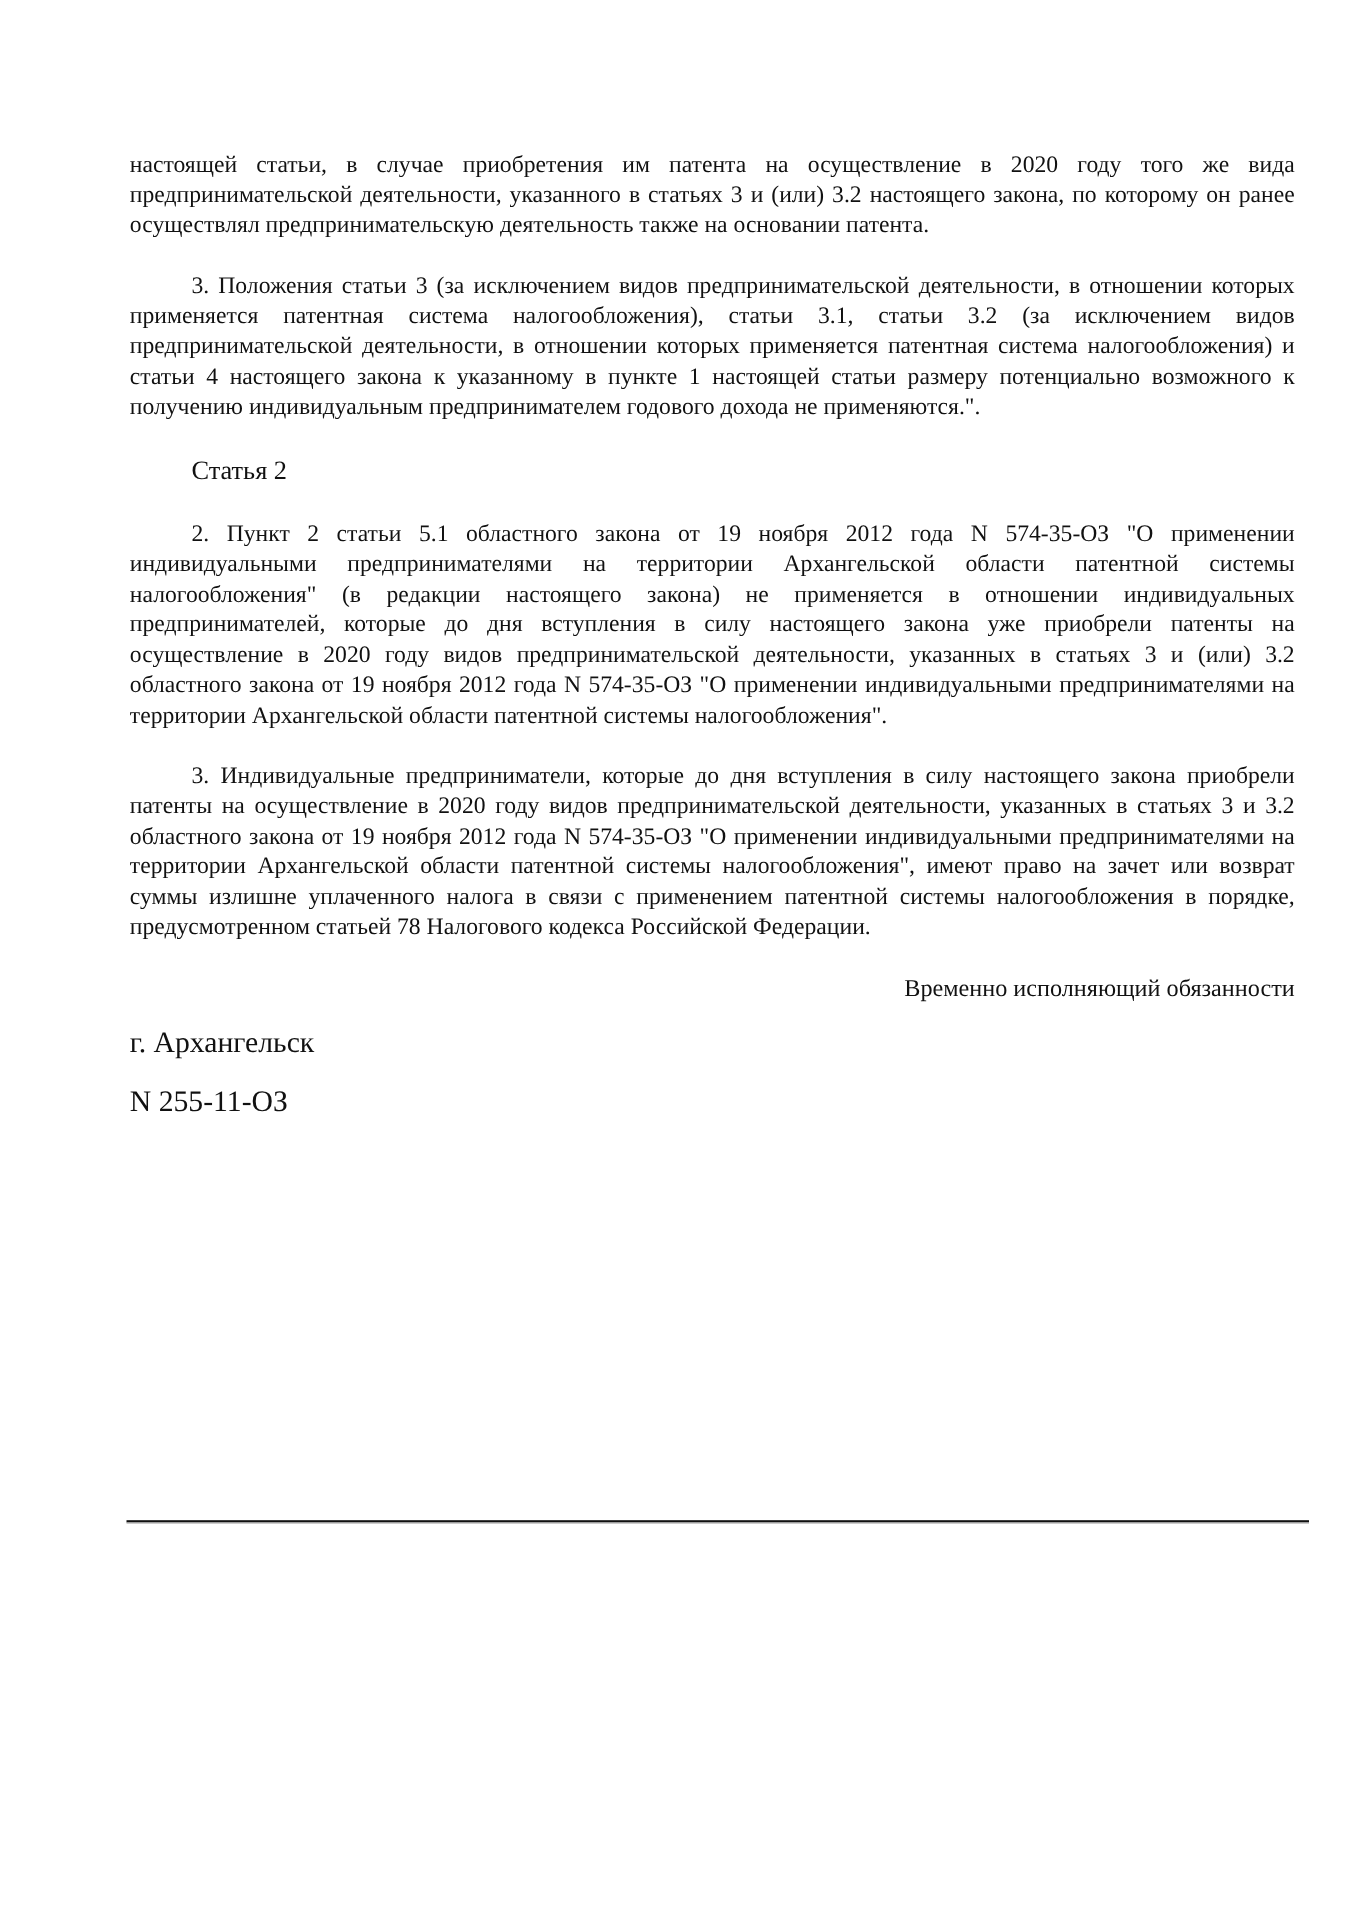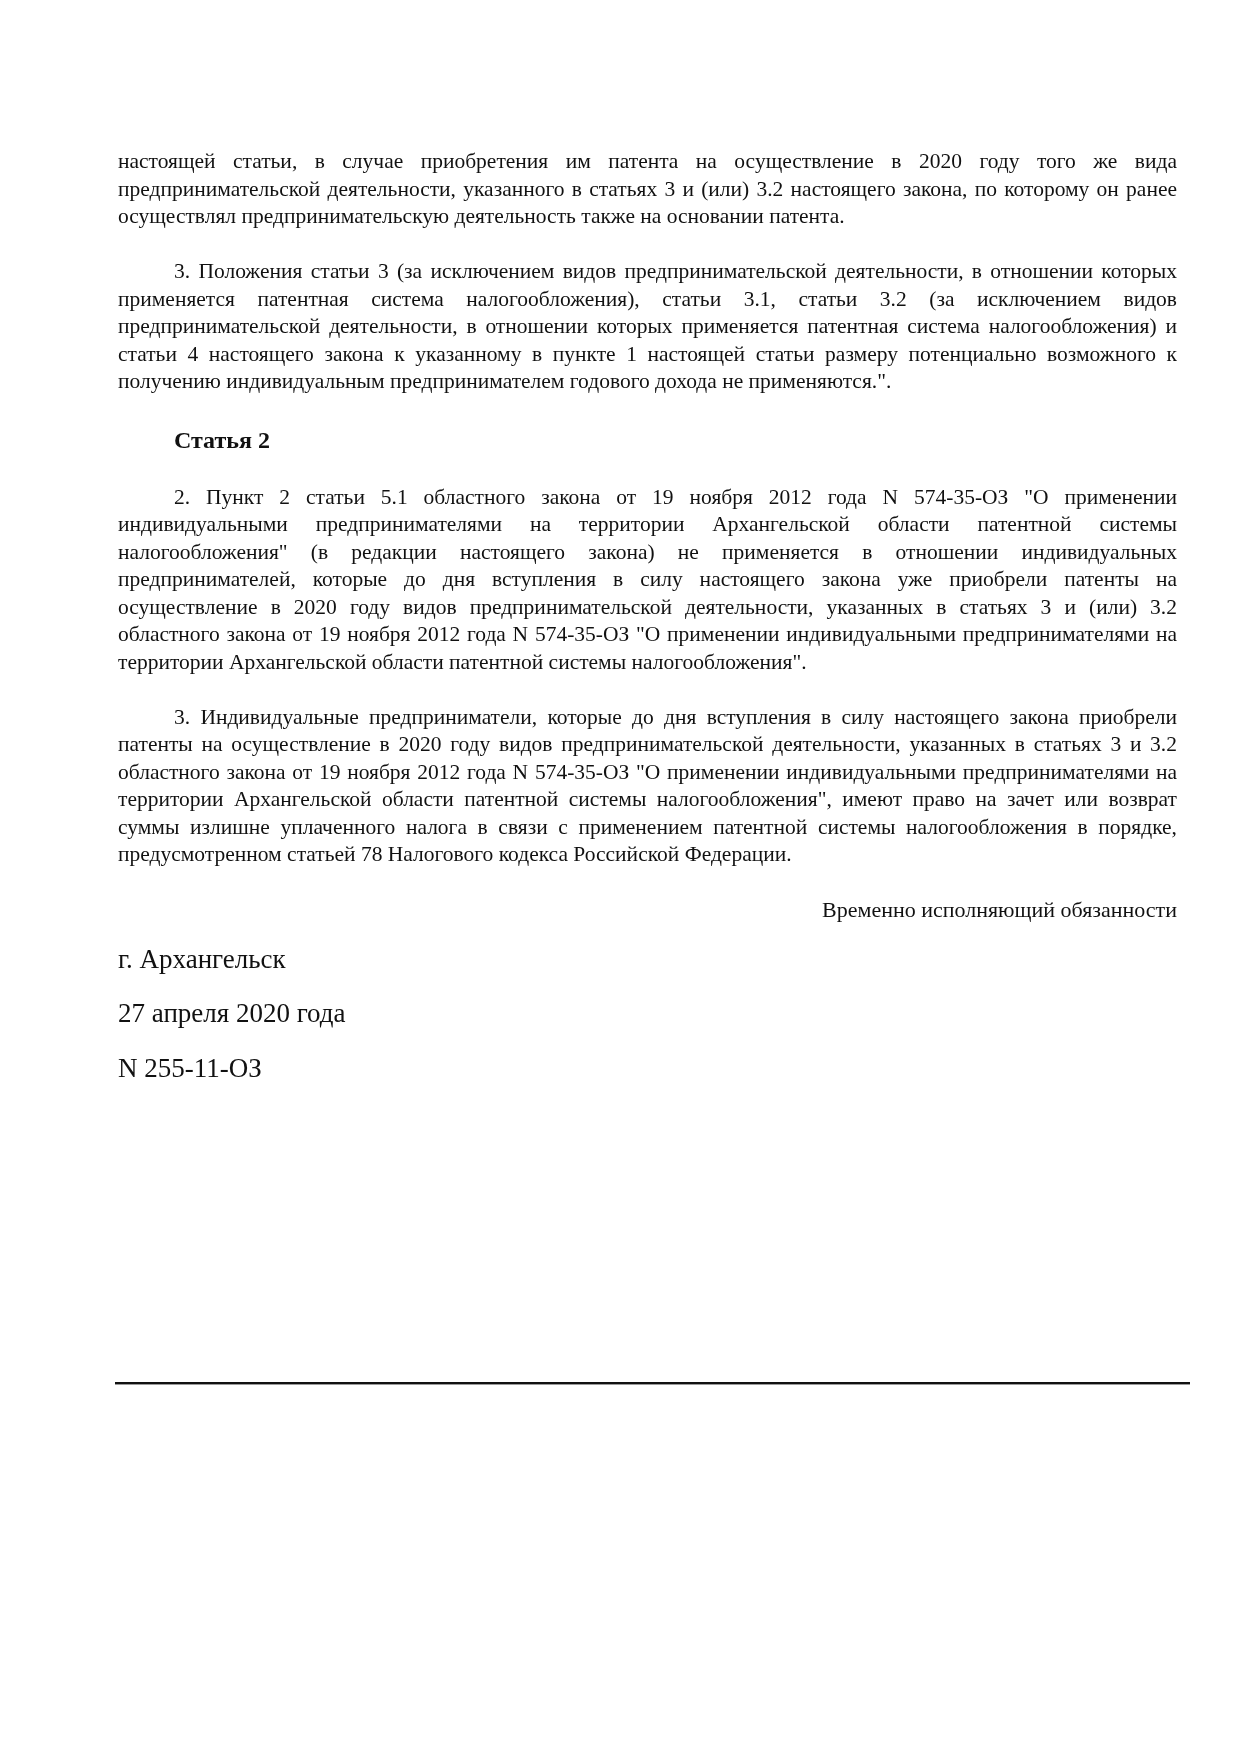--- a/index.html
+++ b/index.html
@@ -18,7 +18,7 @@
     .page {
       position: absolute;
       left: 118px;
-      top: 148px;
+      top: 136px;
       width: 1059px;
     }
     .para {

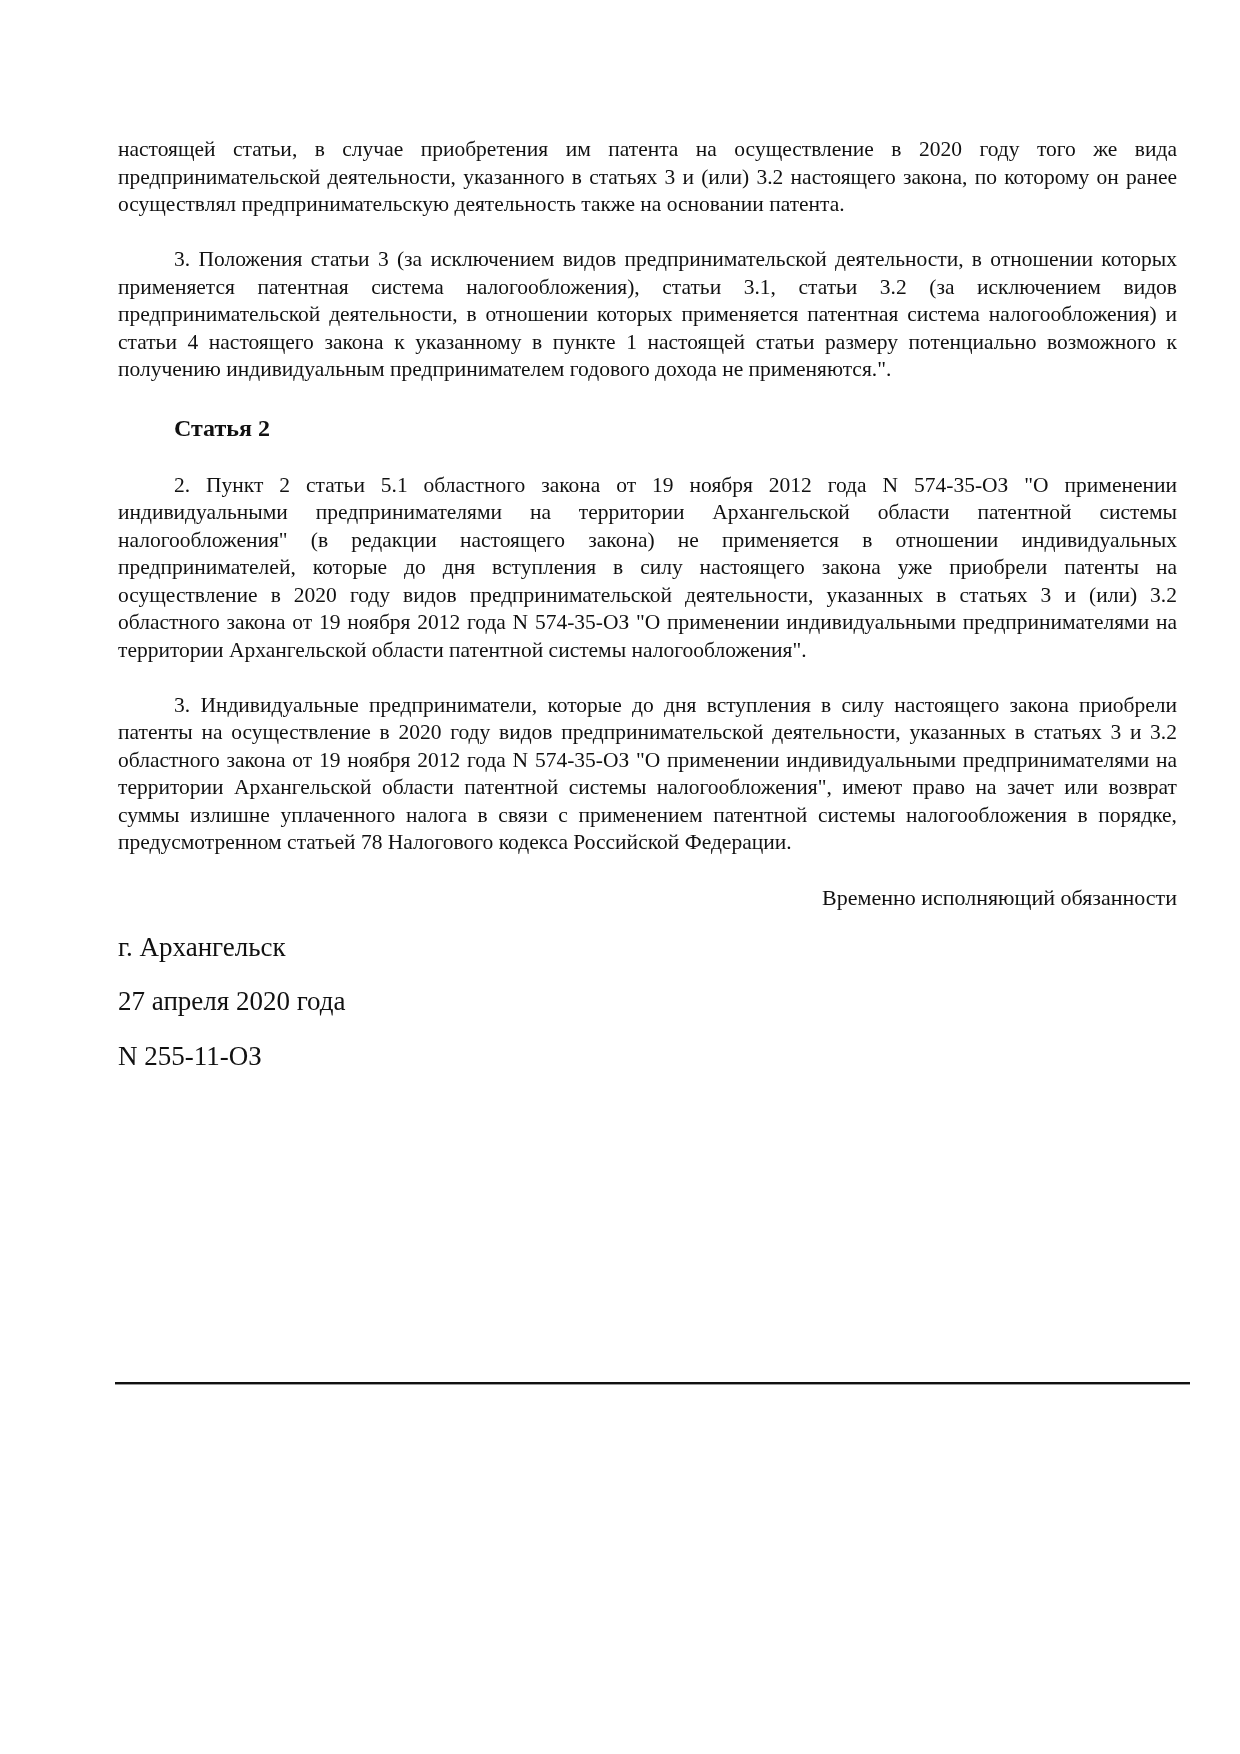--- a/index.html
+++ b/index.html
@@ -33,7 +33,7 @@
     }
     .article-heading {
       font-size: 24px;
-      font-weight: bold;
+      font-weight: normal;
       margin: 30px 0 30px 56px;
       line-height: 28px;
     }

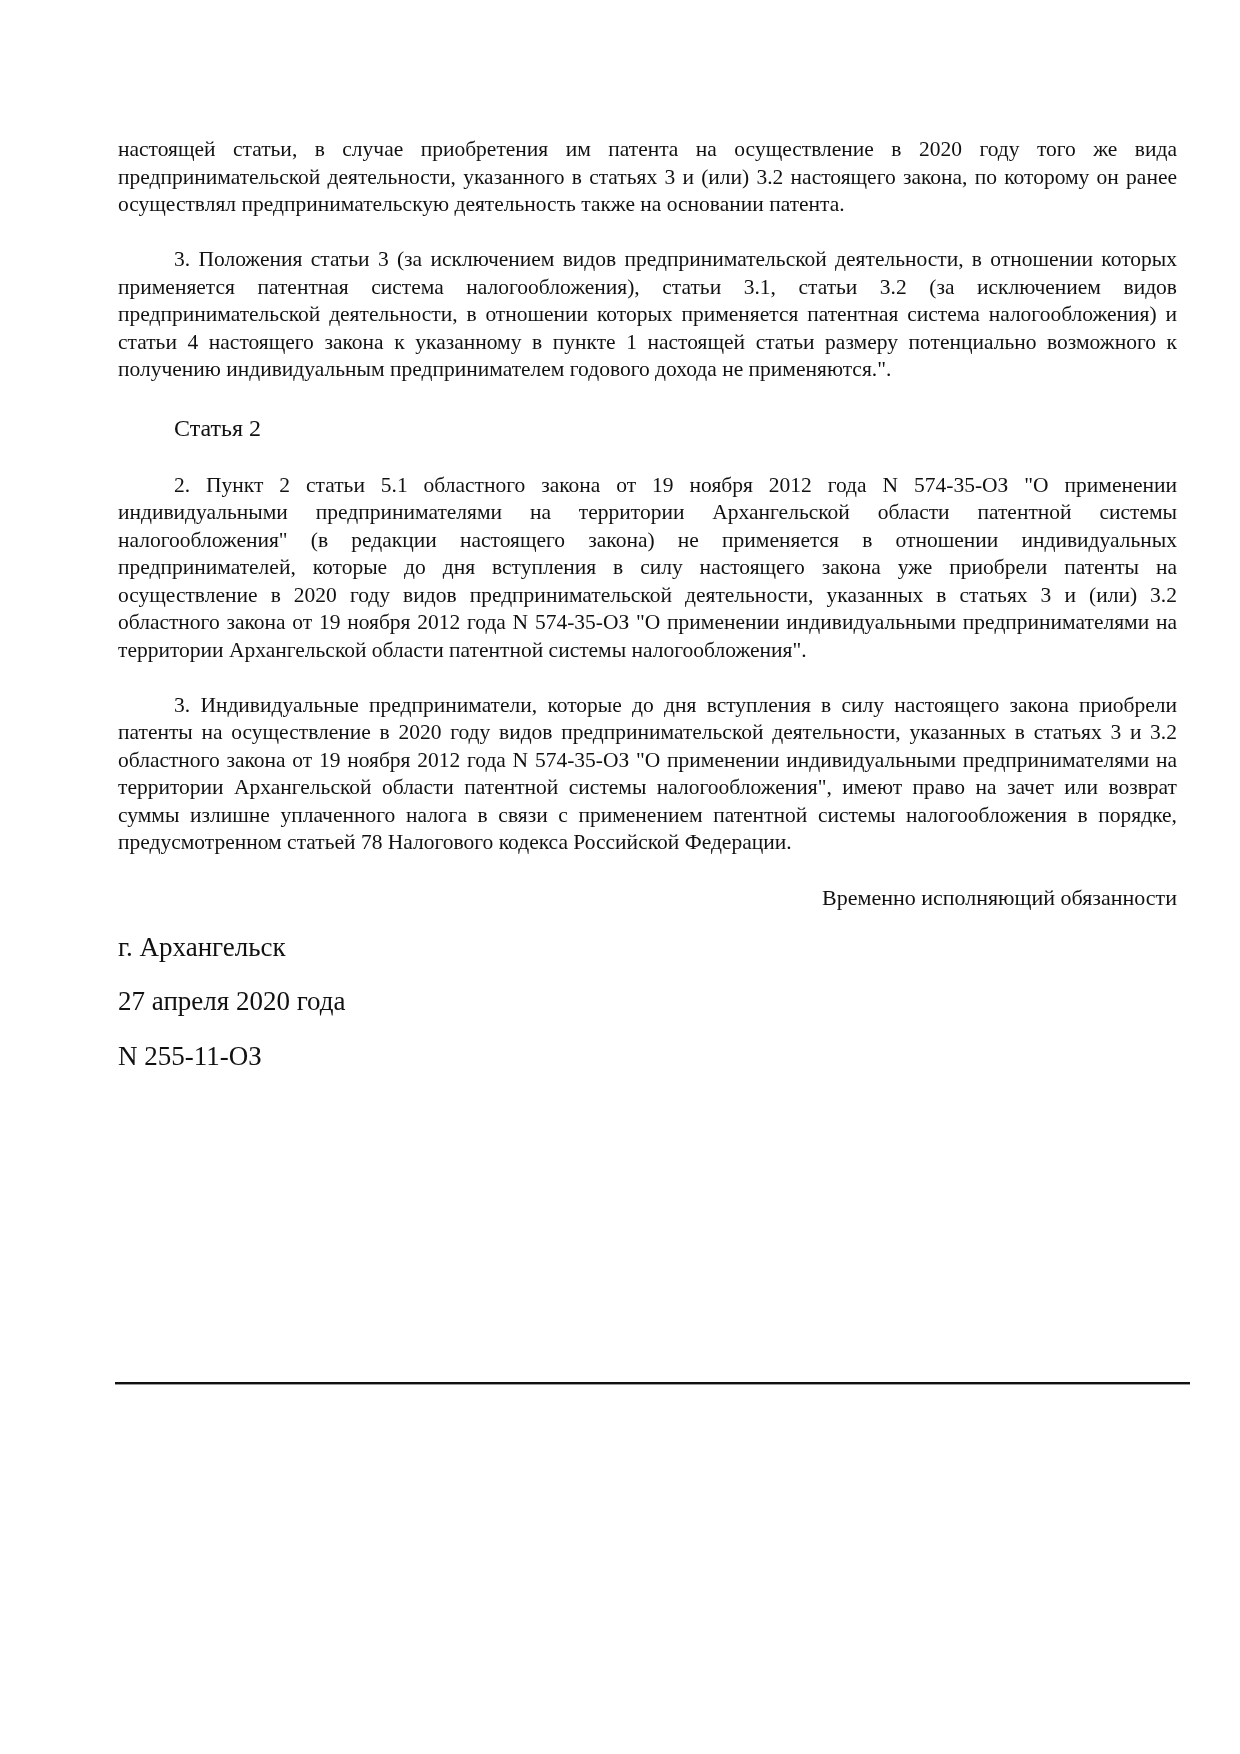--- a/index.html
+++ b/index.html
@@ -83,7 +83,6 @@
 
   <div class="meta-block">
     <p class="meta-line">г. Архангельск</p>
-    <p class="meta-line">27 апреля 2020 года</p>
     <p class="meta-line">N 255-11-ОЗ</p>
   </div>
 </div>

